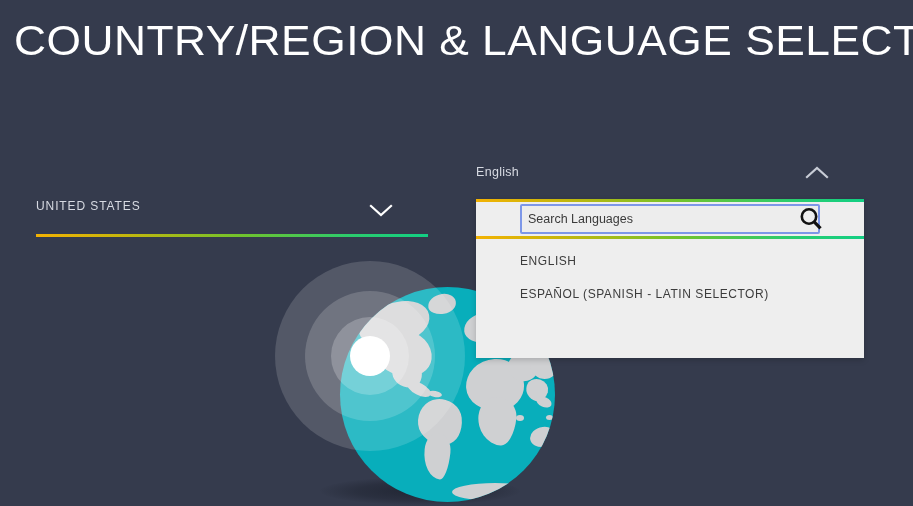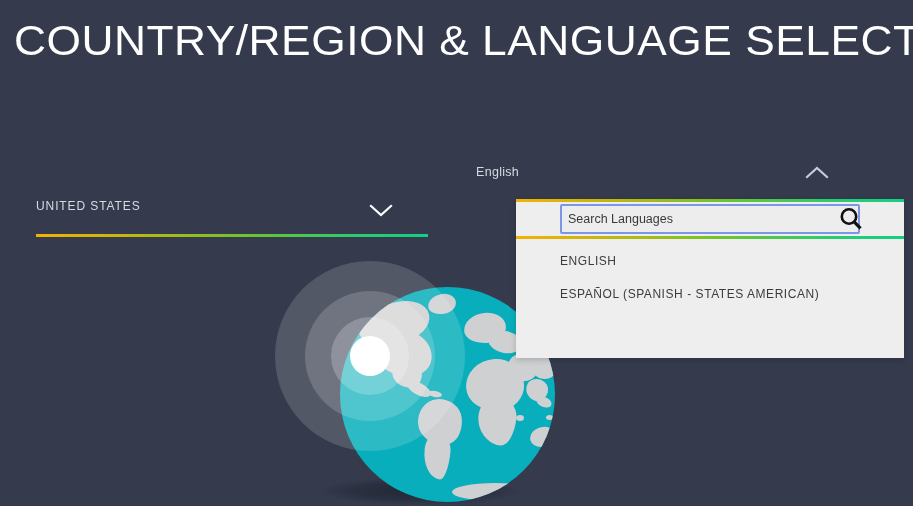--- a/index.html
+++ b/index.html
@@ -147,7 +147,6 @@
     height: 159px;
     background: #eeeeee;
     box-shadow: 0 2px 6px rgba(0,0,0,0.18);
-    margin-left: 40px;
   }
   .panel-line-top {
     position: absolute;

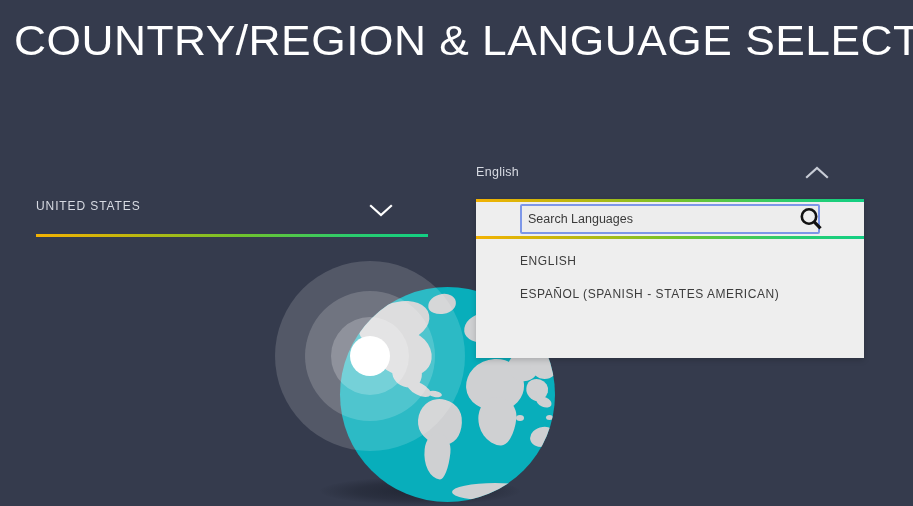--- a/index.html
+++ b/index.html
@@ -298,7 +298,7 @@
 
     <div class="lang-list">
       <div class="lang-item">ENGLISH</div>
-      <div class="lang-item">ESPAÑOL (SPANISH - STATES AMERICAN)</div>
+      <div class="lang-item">ESPAÑOL (SPANISH - LATIN SELECTOR)</div>
     </div>
 
   </div>

